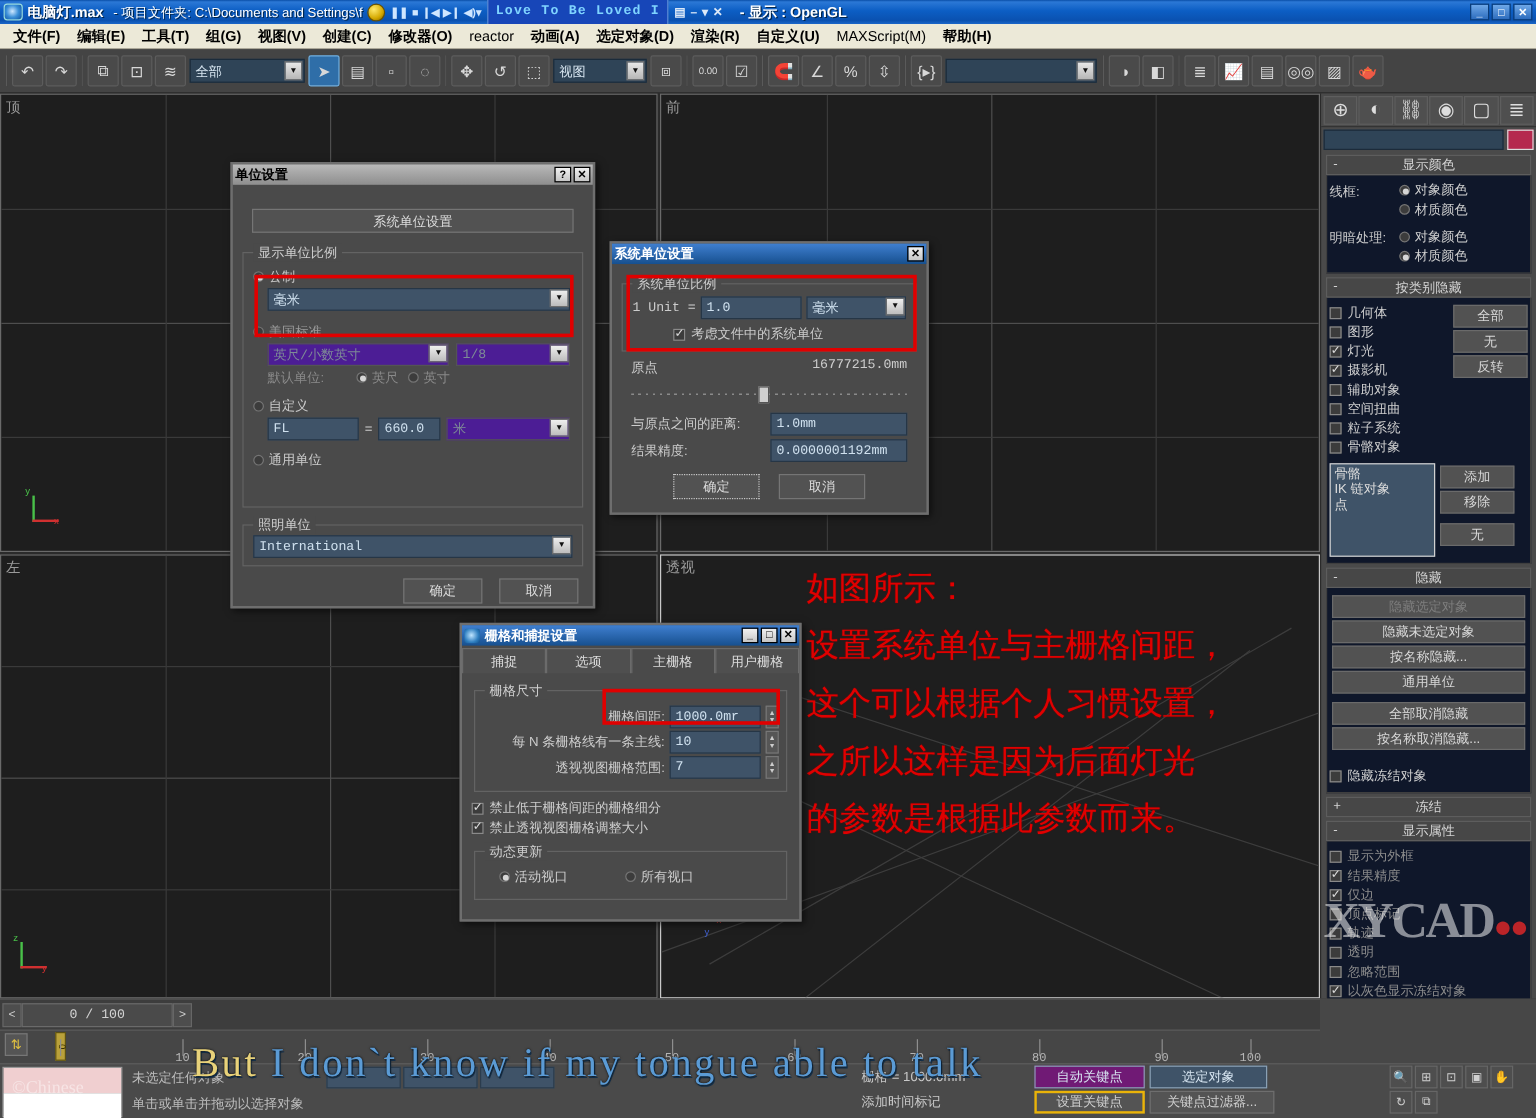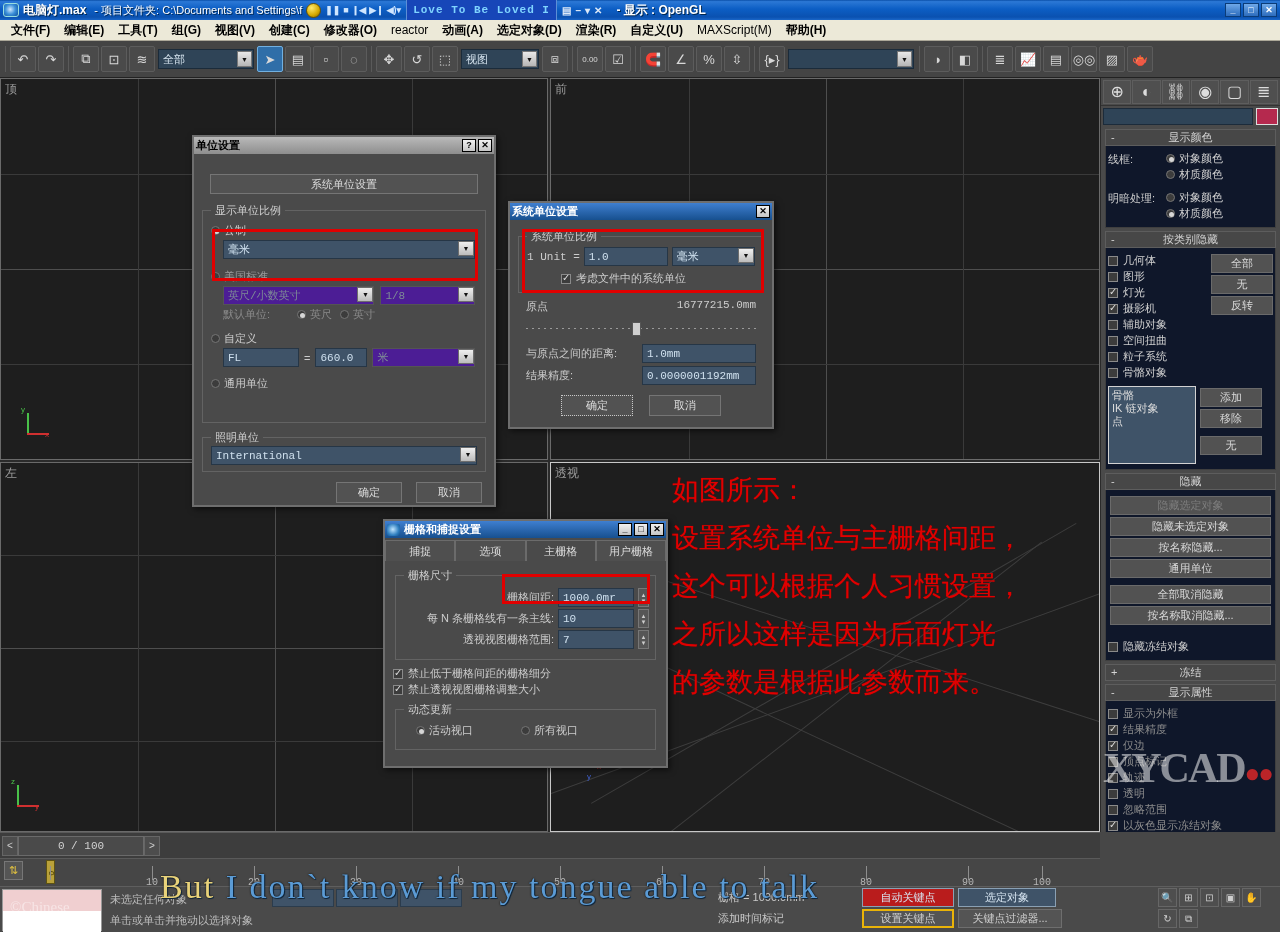--- a/index.html
+++ b/index.html
@@ -150,7 +150,7 @@
     display:flex;align-items:center;padding-left:3px;}
   .gridtxt{position:absolute;left:718px;top:3px;color:#c9c9c9;font-size:11px;}
   .gridtxt2{position:absolute;left:718px;top:24px;color:#c9c9c9;font-size:11px;}
-  .autokey{position:absolute;left:862px;top:1px;width:92px;height:19px;background:#b91c1c;
+  .autokey{position:absolute;left:862px;top:1px;width:92px;height:19px;background:#701a75;
     border:1px solid #8aa0b4;color:#d8e6f2;font-size:11px;display:flex;align-items:center;justify-content:center;}
   .setkey{position:absolute;left:862px;top:22px;width:92px;height:19px;background:#545454;
     border:2px solid #eab308;color:#d0d0d0;font-size:11px;display:flex;align-items:center;justify-content:center;}

